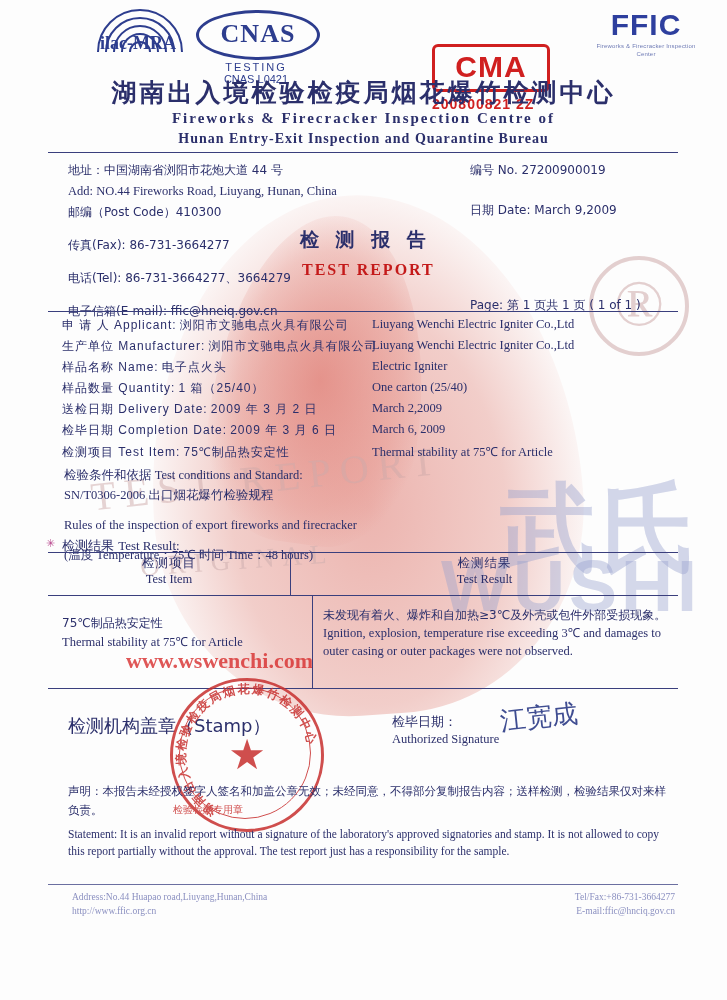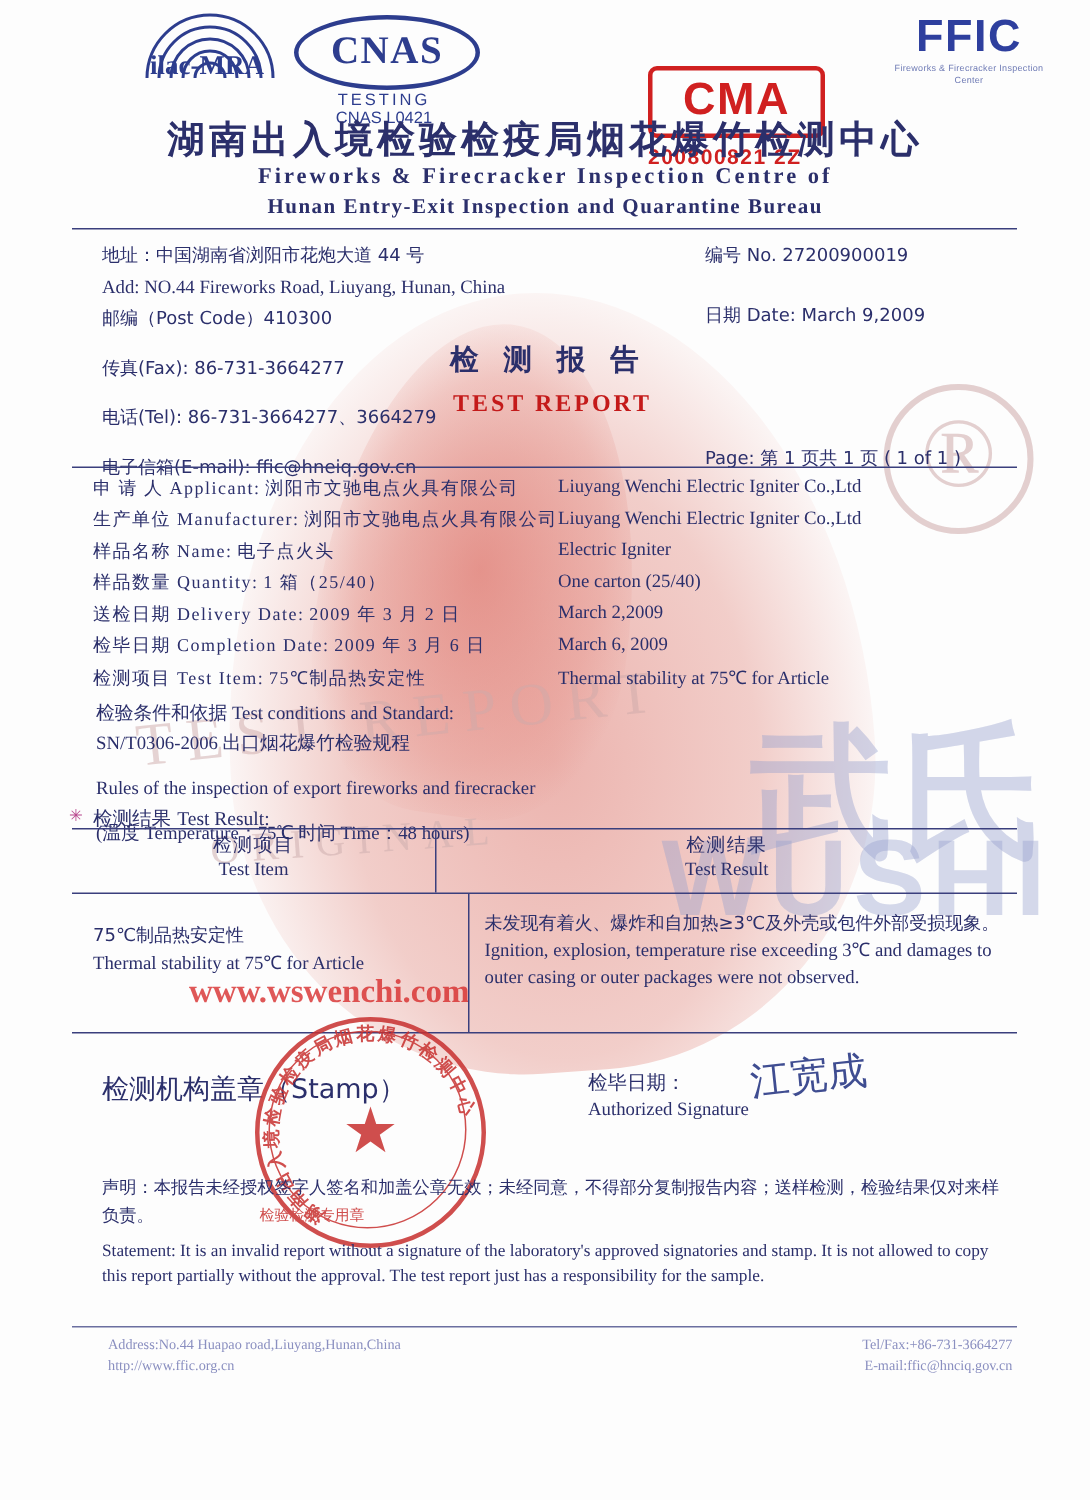--- a/index.html
+++ b/index.html
@@ -299,7 +299,7 @@
     white-space: nowrap;
   }
   .fl .cn {
-    font-family: Liberation Serif, serif;
+    font-family: Liberation Sans, sans-serif;
     font-size: 12px;
     letter-spacing: 1px;
   }

